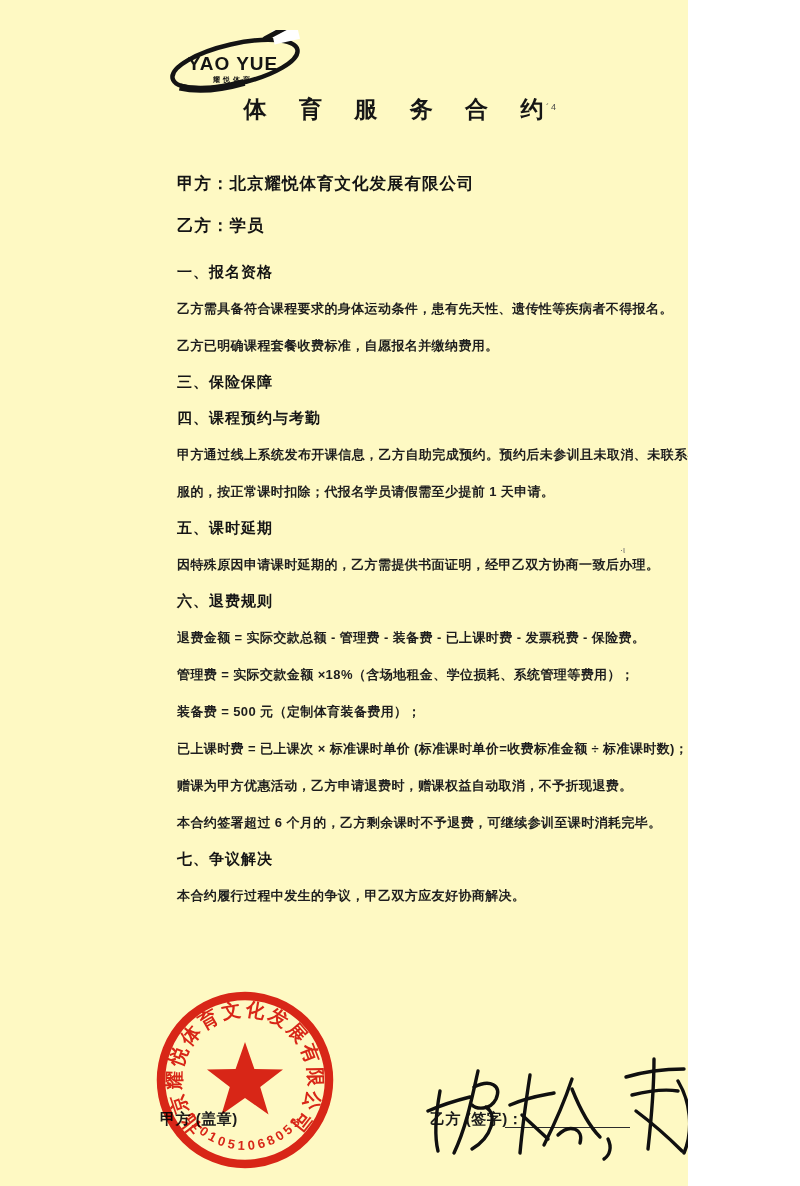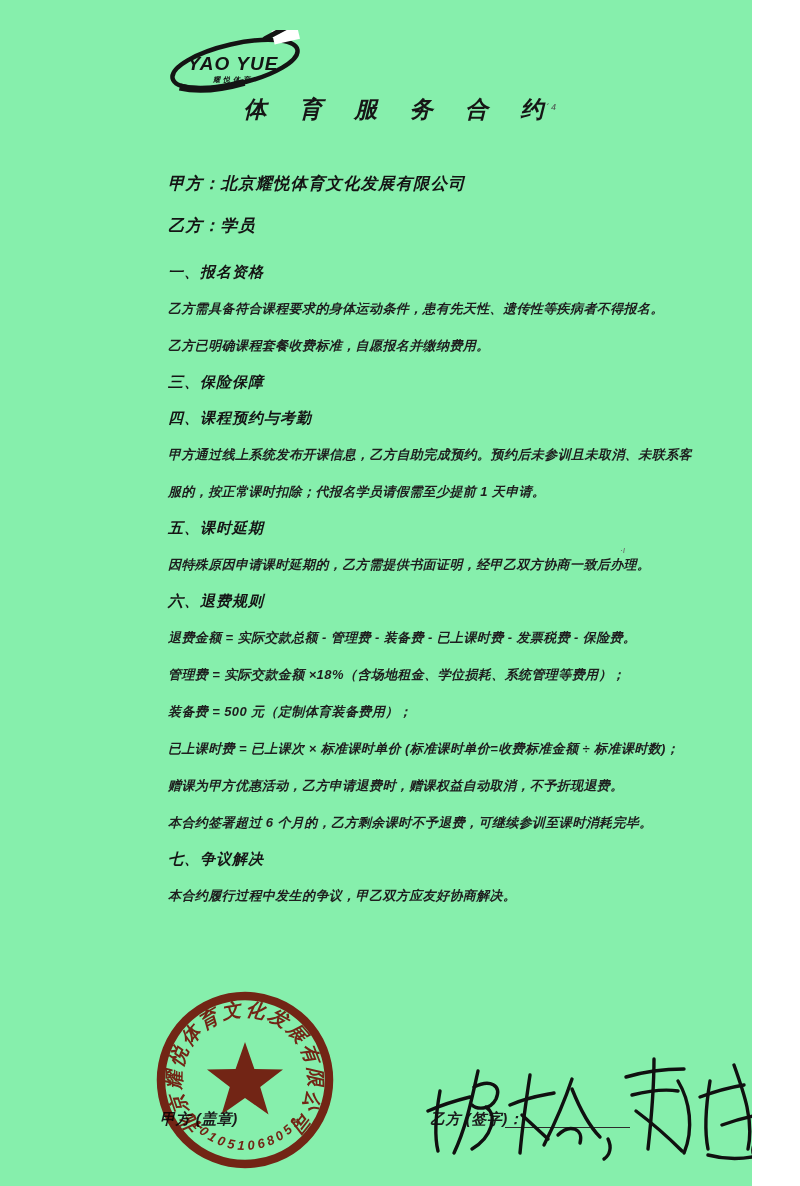--- a/index.html
+++ b/index.html
@@ -7,10 +7,9 @@
   body { font-family: "Liberation Sans","DejaVu Sans",sans-serif; color:#1b1b1b; }
   .page {
     position: relative;
-    width: 752px; height: 1186px;
-    background: #86efac;
+    width: 688px; height: 1186px;
+    background: #fef9c3;
     overflow: hidden;
-    font-style: italic;
   }
 
   

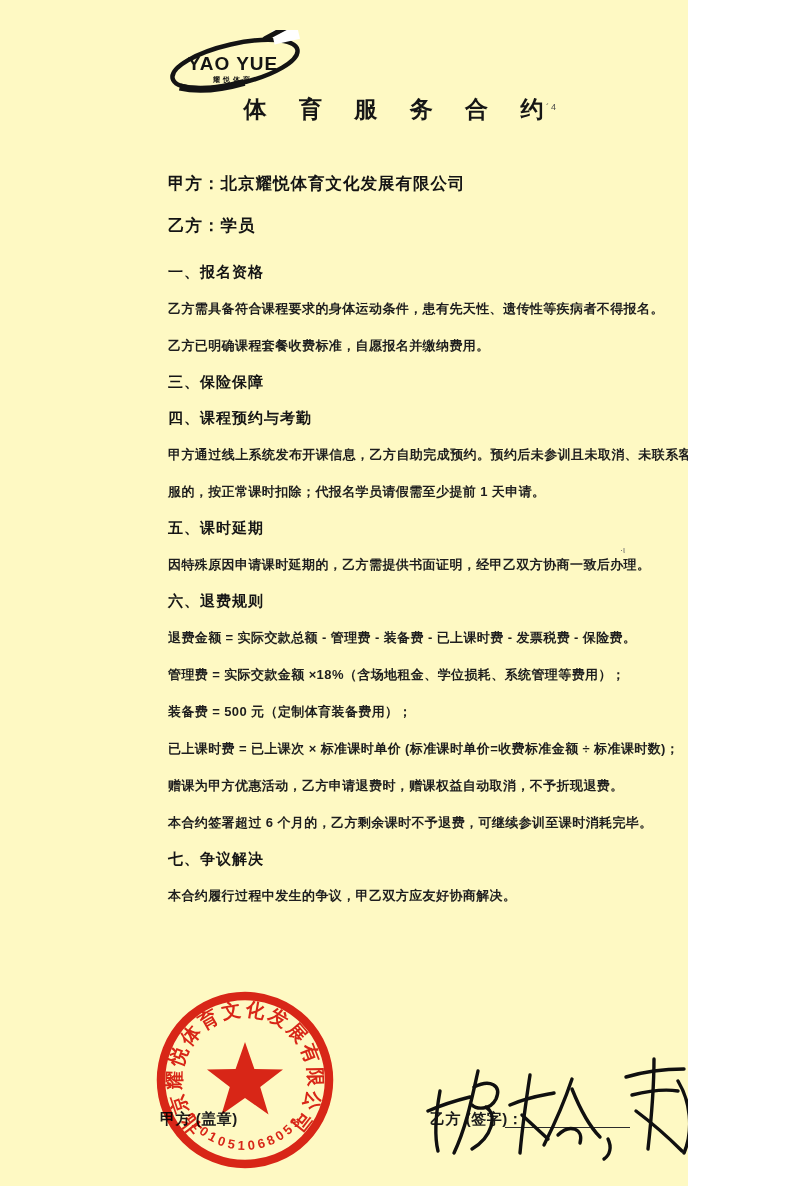--- a/index.html
+++ b/index.html
@@ -34,7 +34,7 @@
 
   
   .content {
-    position:absolute; left:168px; top:170px; width:524px;
+    position:absolute; left:177px; top:170px; width:524px;
   }
   .party {
     font-size:16.5px; font-weight:700; line-height:26px;

